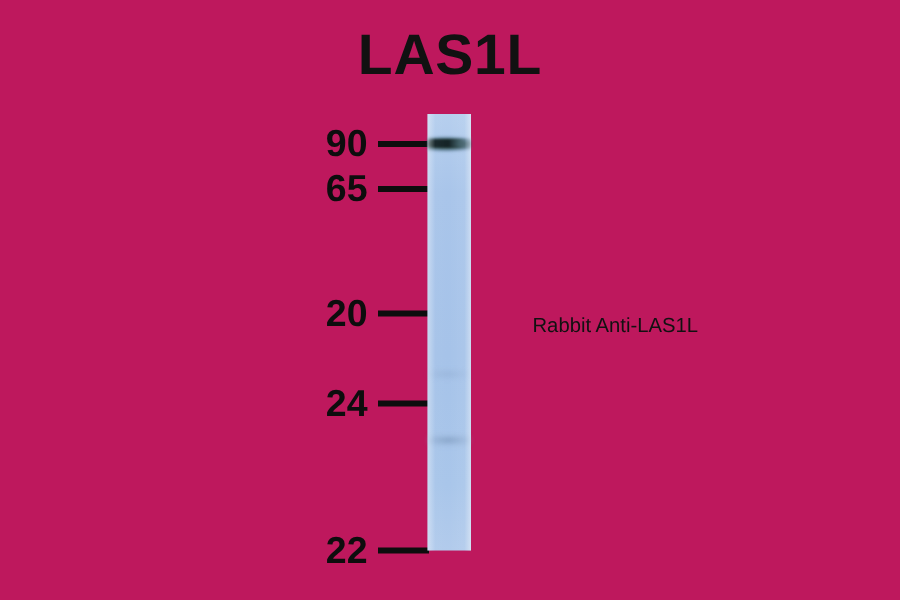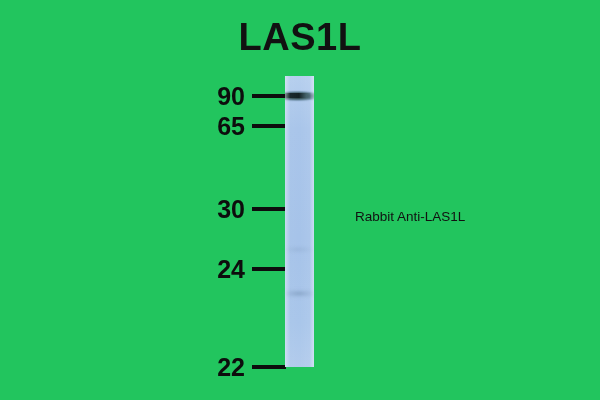--- a/index.html
+++ b/index.html
@@ -14,7 +14,7 @@
     position: relative;
     width: 600px;
     height: 400px;
-    background: #22c55e;
+    background: #be185d;
     overflow: hidden;
   }
   #blot-title {

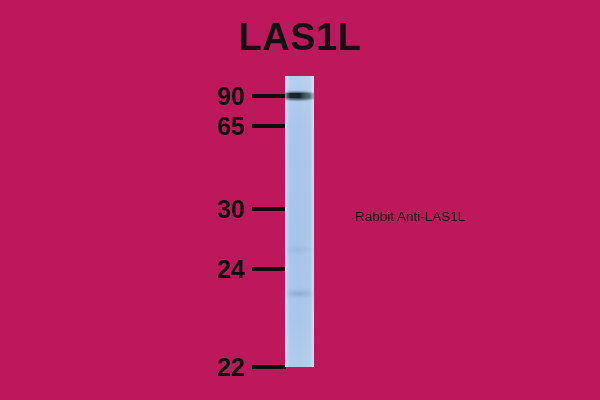--- a/index.html
+++ b/index.html
@@ -149,7 +149,7 @@
     </div>
 
     <div class="mw-row" style="top:194px;">
-      <span class="mw-label">30</span>
+      <span class="mw-label">20</span>
       <span class="mw-dash"></span>
     </div>
 

